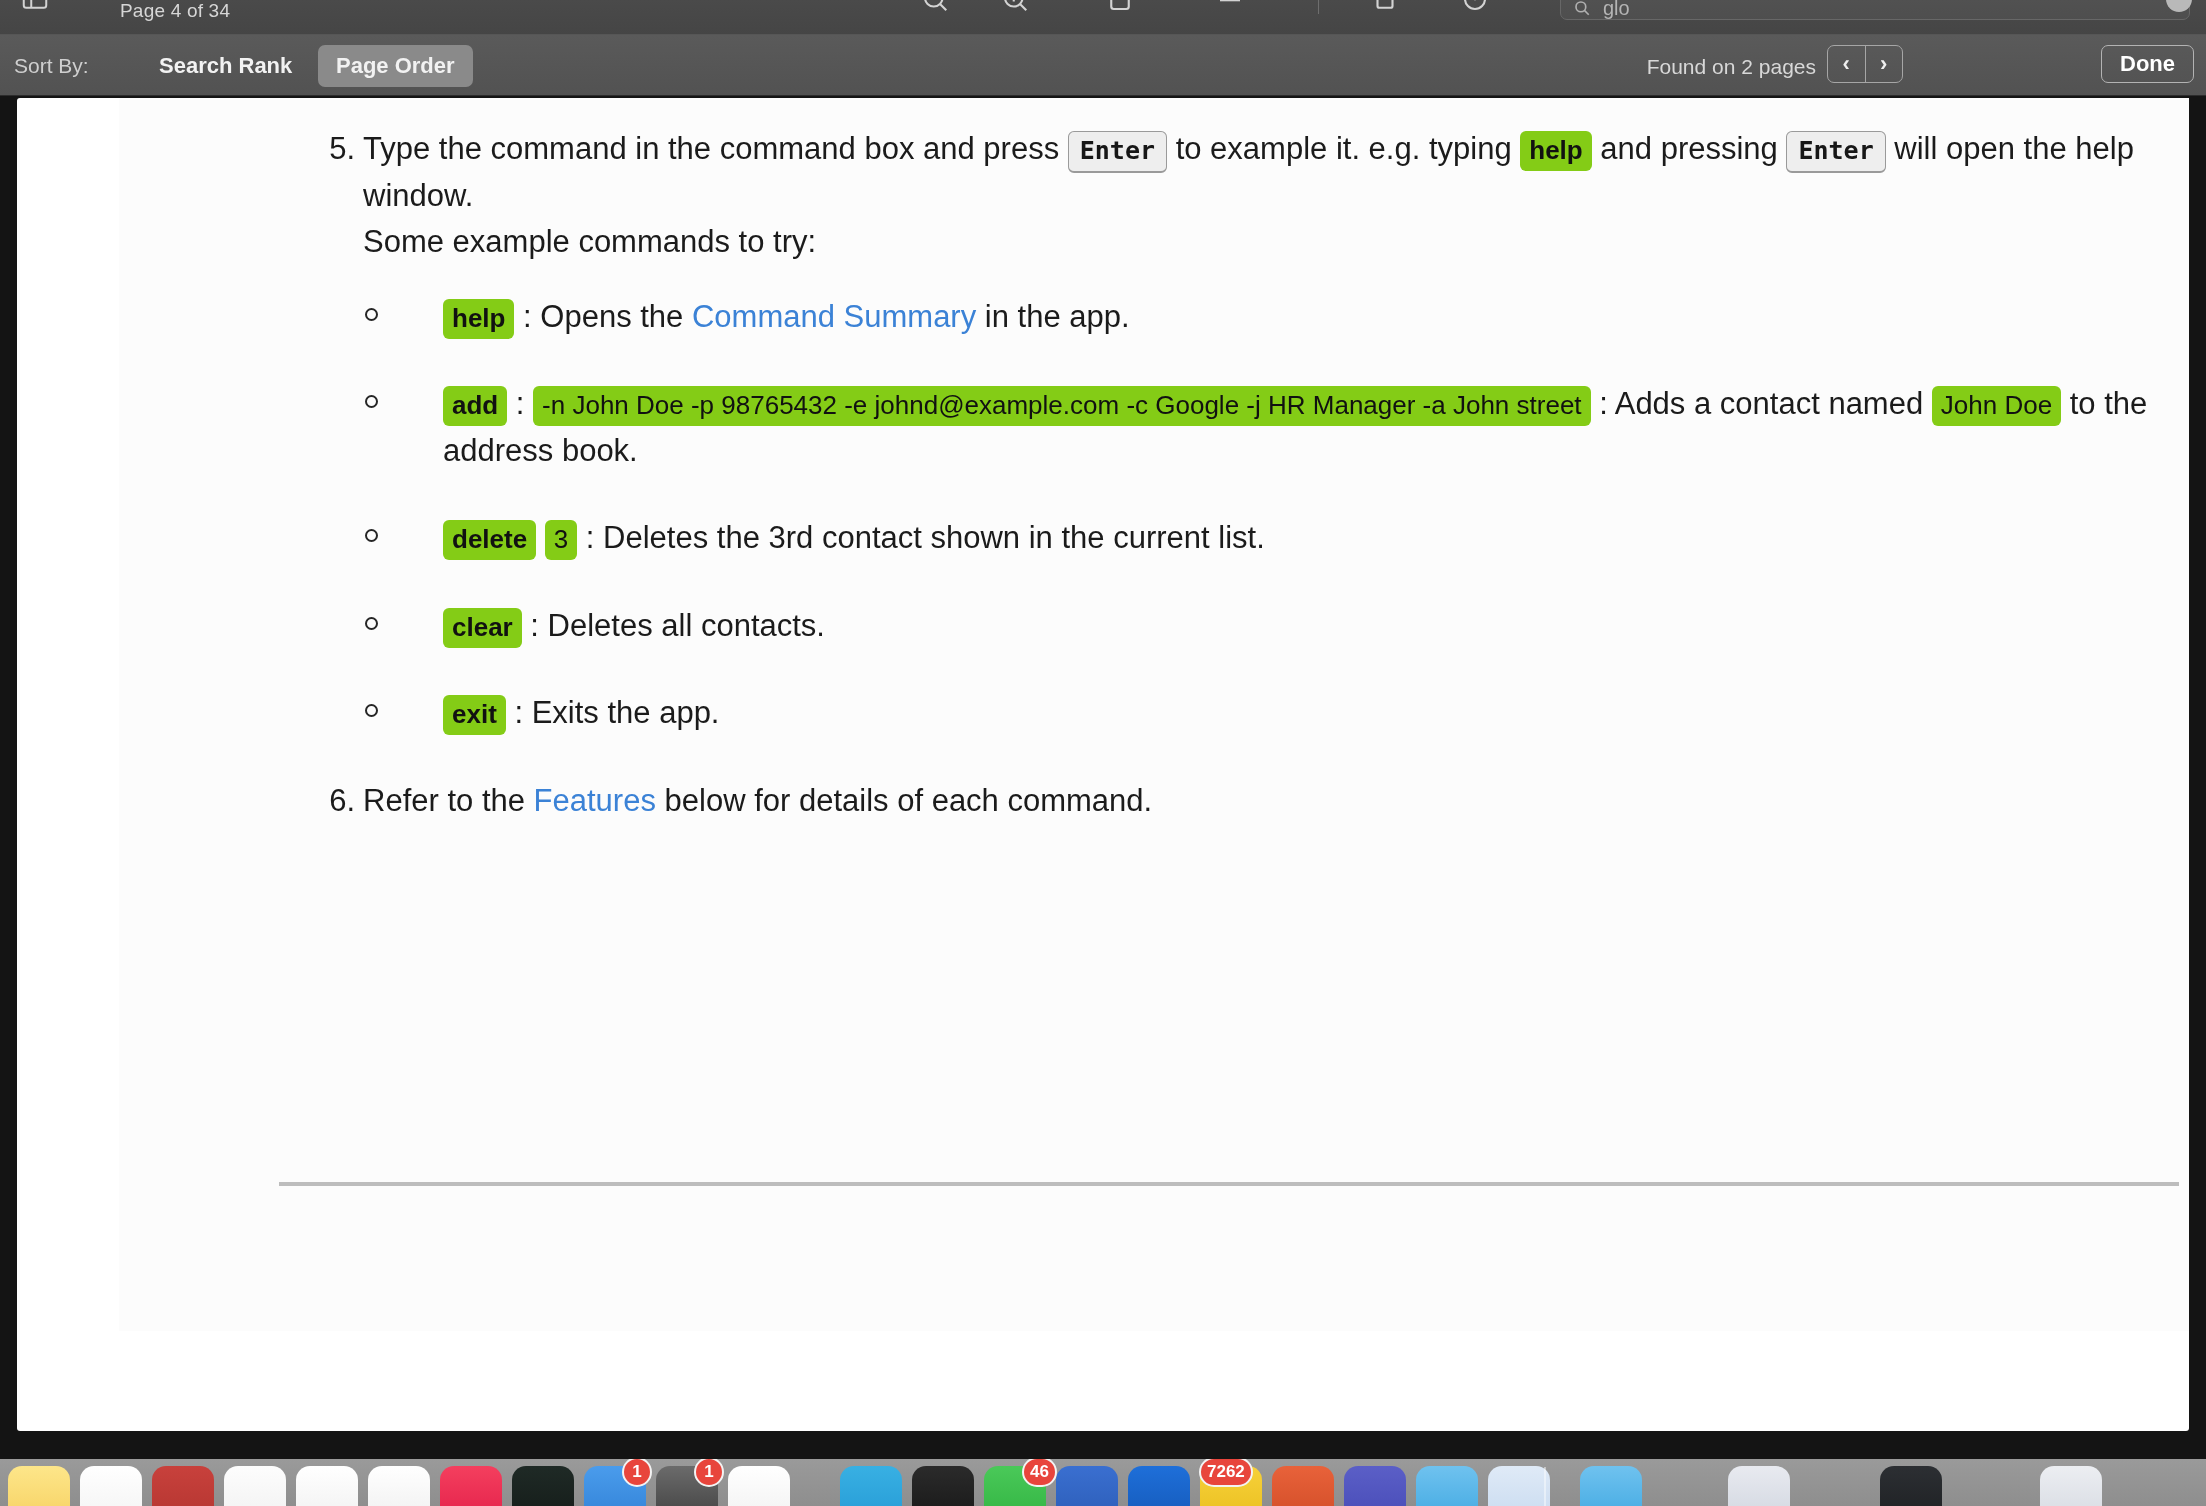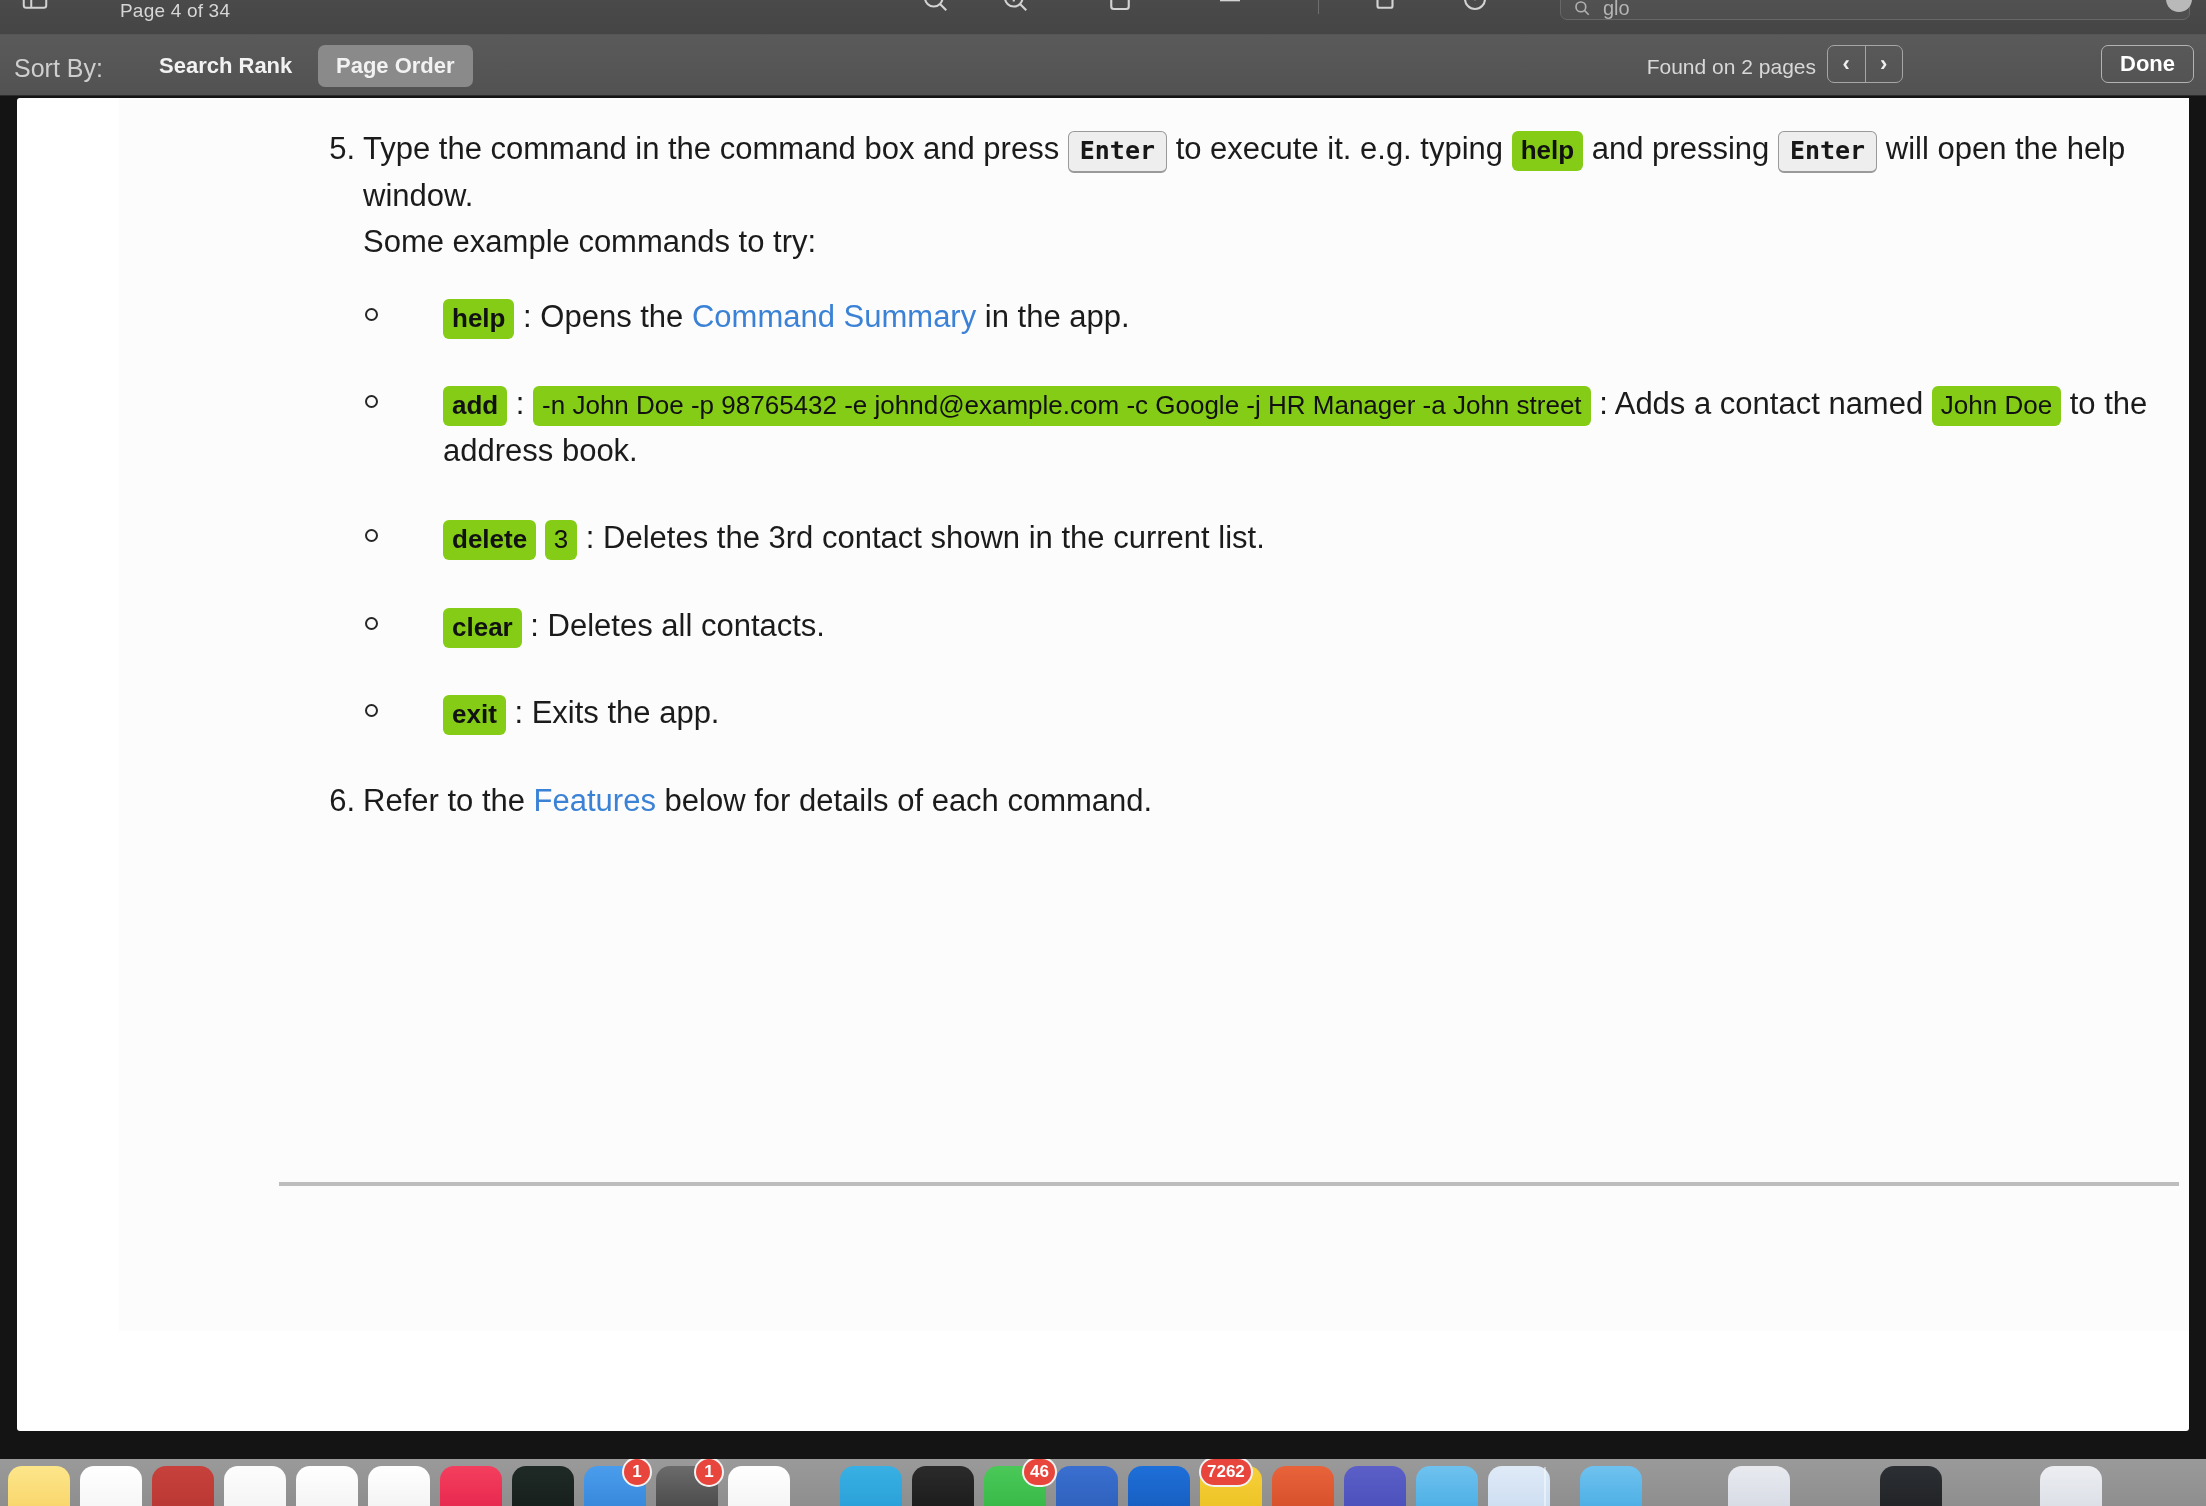--- a/index.html
+++ b/index.html
@@ -61,7 +61,7 @@
   }
   .sort-label {
     position: absolute; left: 14px; top: 19px;
-    font-size: 25px; color: #cfcfcf;
+    font-size: 21px; color: #cfcfcf;
   }
   .sort-opt {
     position: absolute; top: 10px;

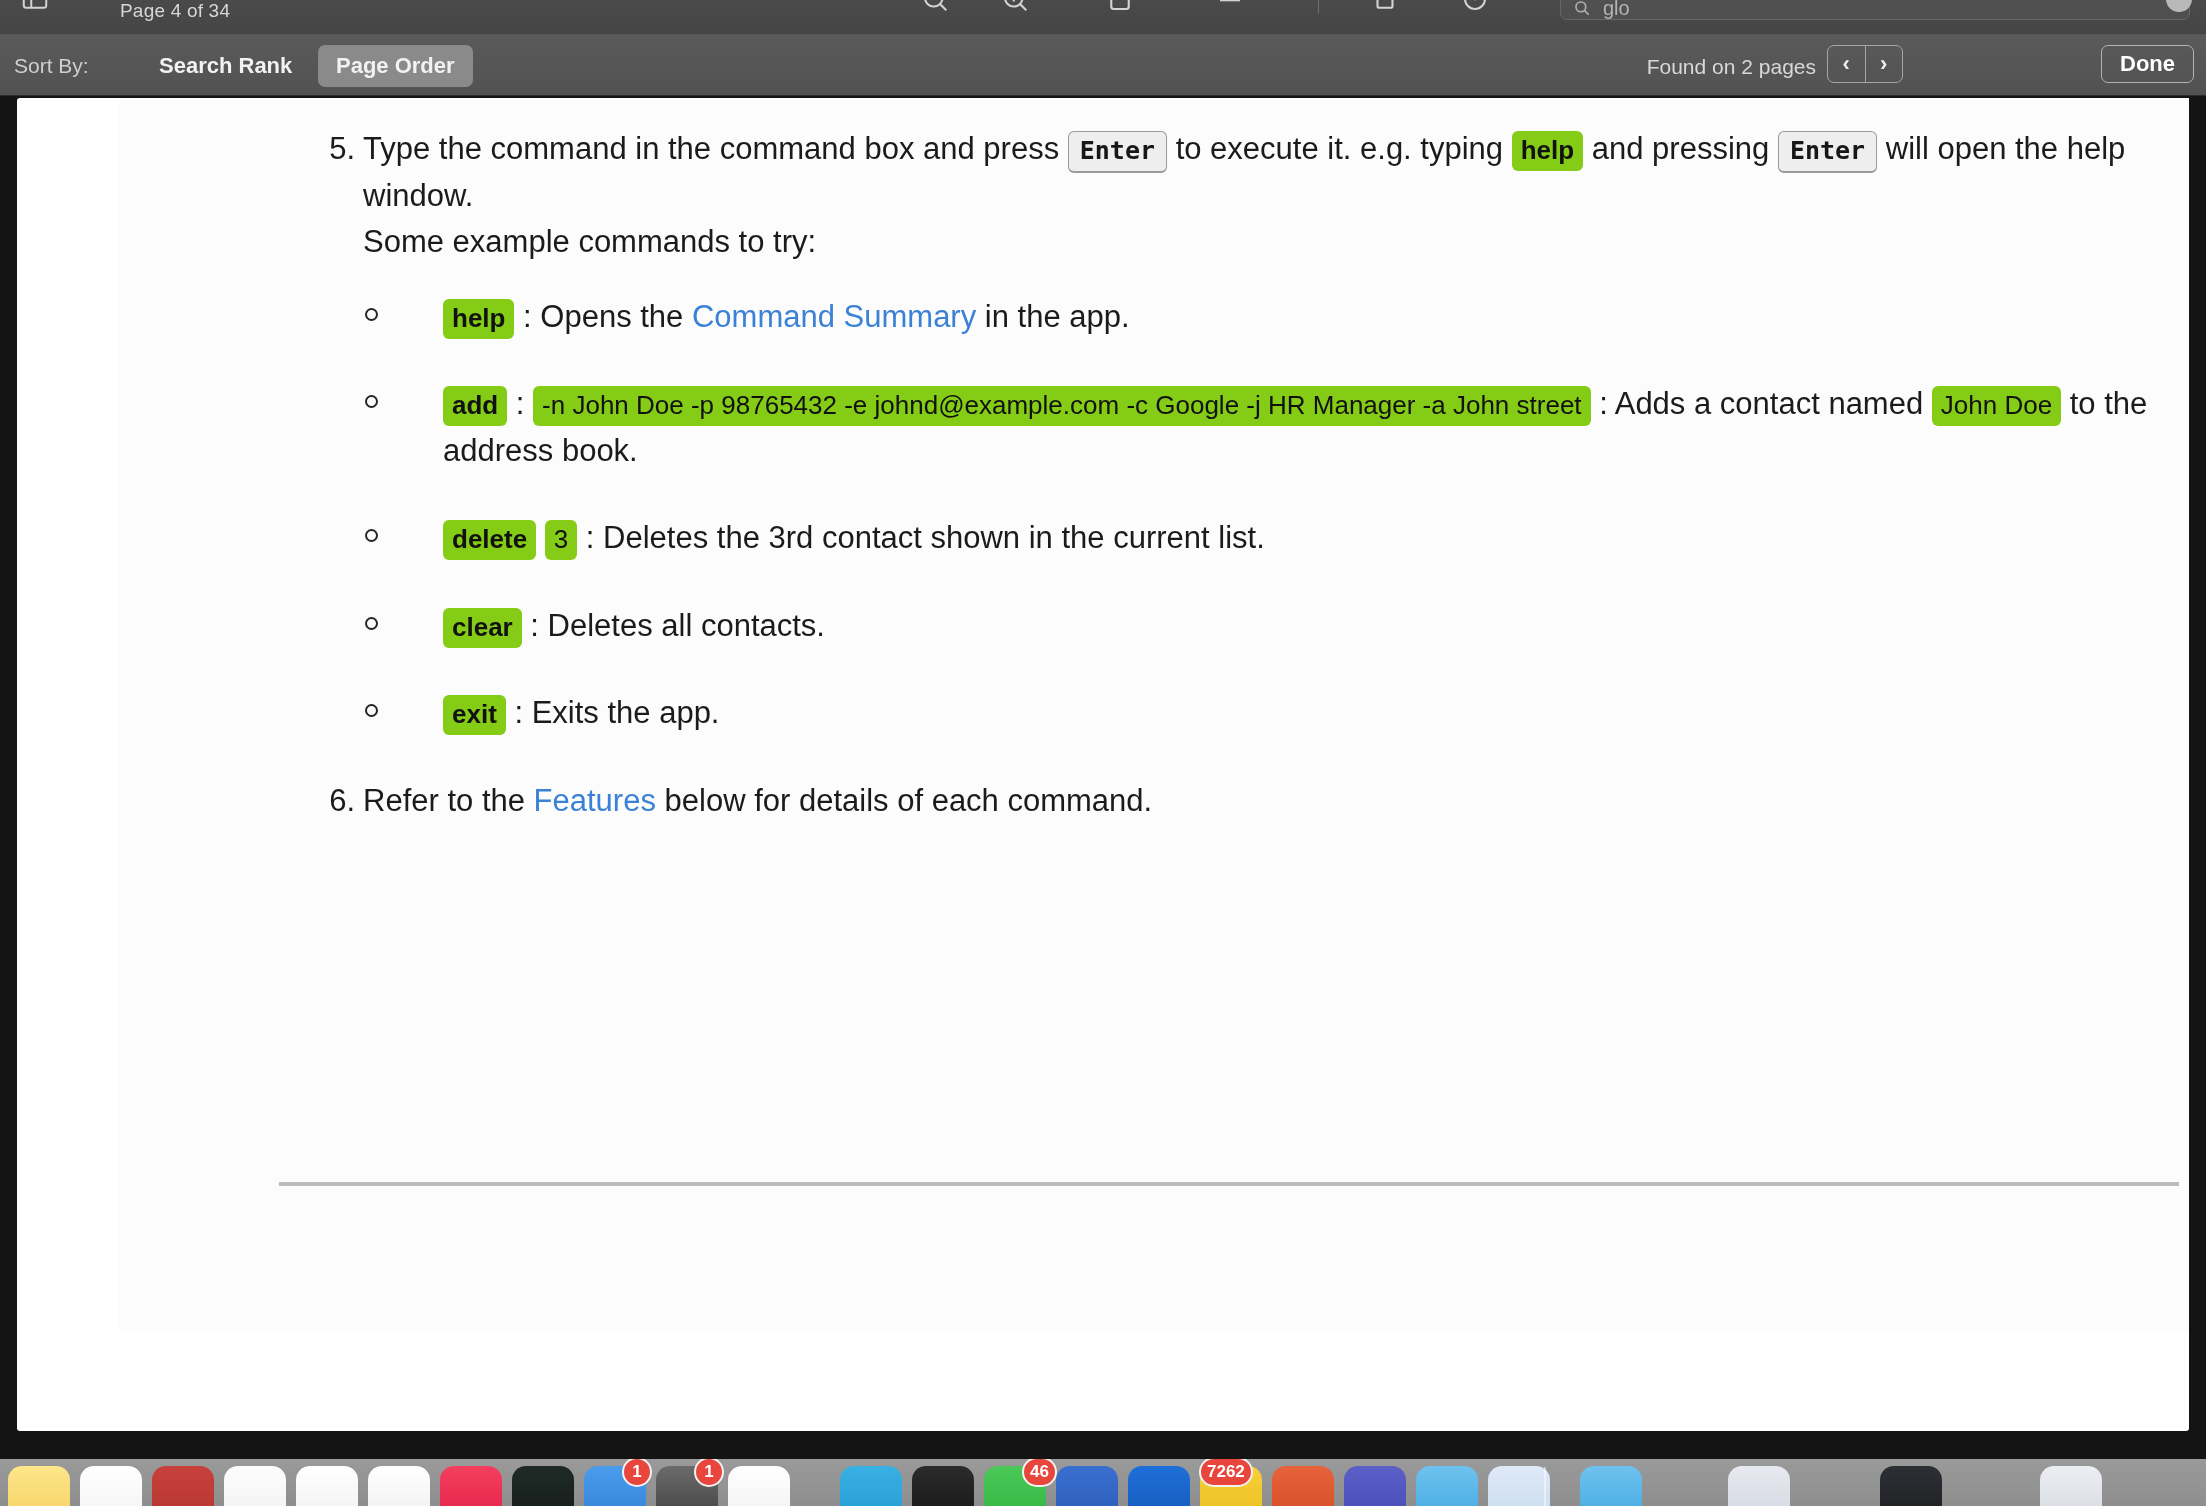--- a/index.html
+++ b/index.html
@@ -279,7 +279,7 @@
 
         <div class="ol-item">
           <div class="ol-num">5.</div>
-          <div class="ol-text"><span>Type the command in the command box and press </span><kbd class="kb">Enter</kbd><span> to execute it. e.g. typing </span><code class="cd">help</code><span> and pressing </span><kbd class="kb">Enter</kbd><span> will open the help window.</span><br><span>Some example commands to try:</span></div>
+          <div class="ol-text"><span>Type the command in the command box and press </span><kbd class="kb">Enter</kbd><span> to example it. e.g. typing </span><code class="cd">help</code><span> and pressing </span><kbd class="kb">Enter</kbd><span> will open the help window.</span><br><span>Some example commands to try:</span></div>
         </div>
 
         <div class="ul-list">

